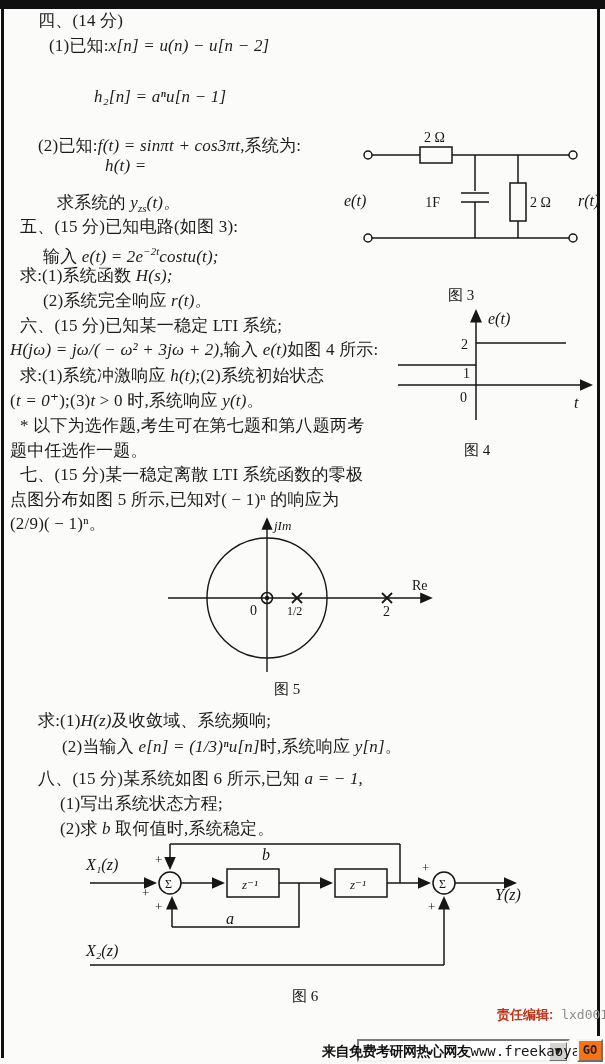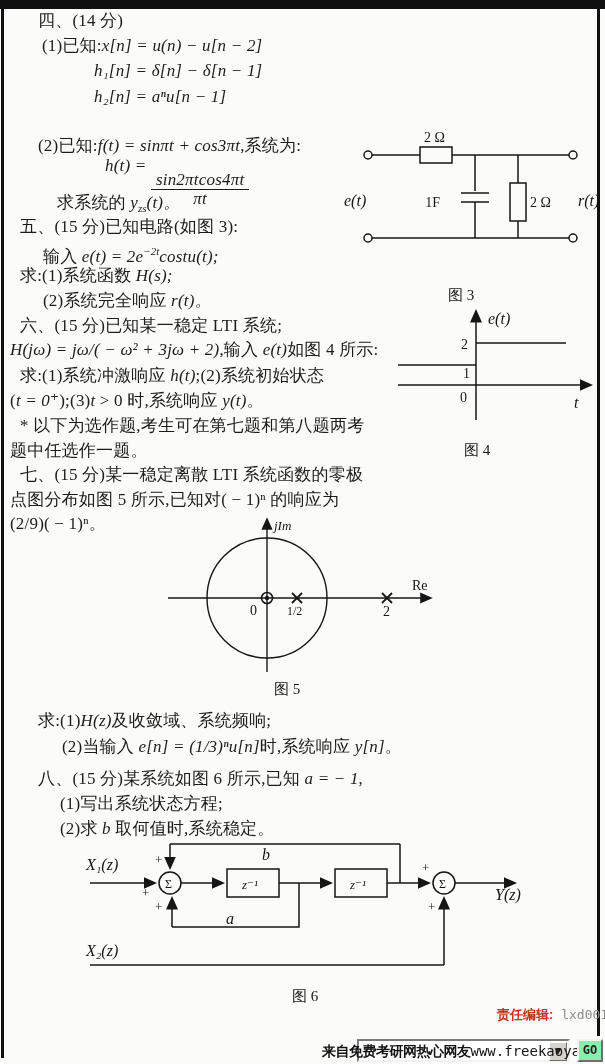--- a/index.html
+++ b/index.html
@@ -48,7 +48,7 @@
 
 <div id="text-layer">
     <div class="tl" style="left: 38px; top: 10px;"><span>四、(14 分)</span></div>
-    <div class="tl" style="left: 42px; top: 35px;"><span>(1)已知:</span><span class="m">x[n] = u(n) − u[n − 2]</span></div>
+    <div class="tl" style="left: 49px; top: 35px;"><span>(1)已知:</span><span class="m">x[n] = u(n) − u[n − 2]</span></div>
     <div class="tl" style="left: 94px; top: 60px;"><span class="m">h₁[n] = δ[n] − δ[n − 1]</span></div>
     <div class="tl" style="left: 94px; top: 86px;"><span class="m">h₂[n] = aⁿu[n − 1]</span></div>
     <div class="tl" style="left: 38px; top: 135px;"><span>(2)已知:</span><span class="m">f(t) = sinπt + cos3πt</span><span>,系统为:</span></div>

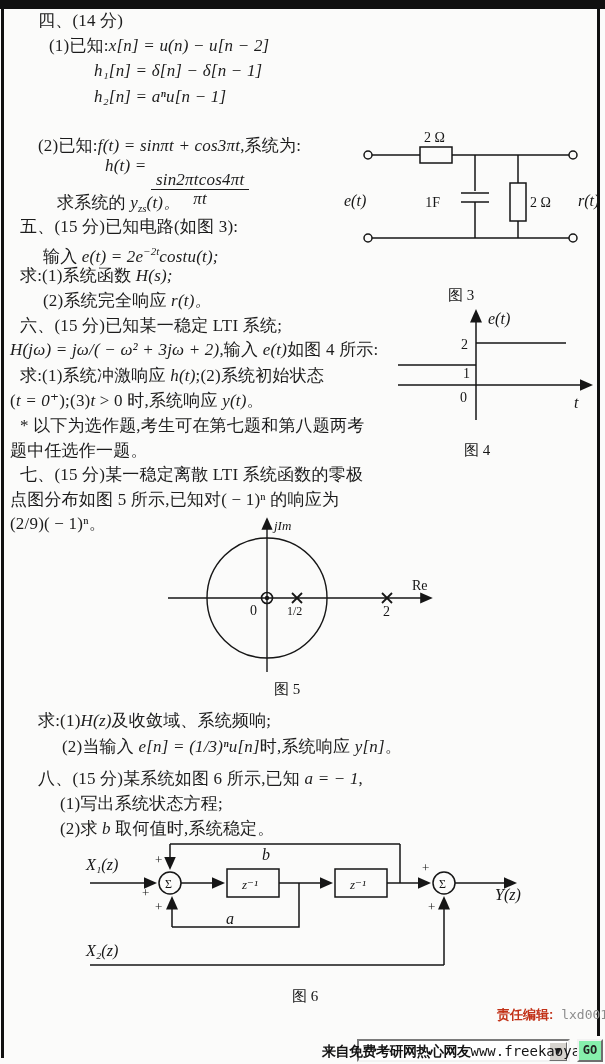--- a/index.html
+++ b/index.html
@@ -49,7 +49,6 @@
 <div id="text-layer">
     <div class="tl" style="left: 38px; top: 10px;"><span>四、(14 分)</span></div>
     <div class="tl" style="left: 49px; top: 35px;"><span>(1)已知:</span><span class="m">x[n] = u(n) − u[n − 2]</span></div>
-    <div class="tl" style="left: 94px; top: 60px;"><span class="m">h₁[n] = δ[n] − δ[n − 1]</span></div>
     <div class="tl" style="left: 94px; top: 86px;"><span class="m">h₂[n] = aⁿu[n − 1]</span></div>
     <div class="tl" style="left: 38px; top: 135px;"><span>(2)已知:</span><span class="m">f(t) = sinπt + cos3πt</span><span>,系统为:</span></div>
     <div class="tl" style="left: 105px; top: 155px;"><span class="m">h(t) = </span><span class="frac"><span class="num">sin2πtcos4πt</span><span class="den">πt</span></span></div>

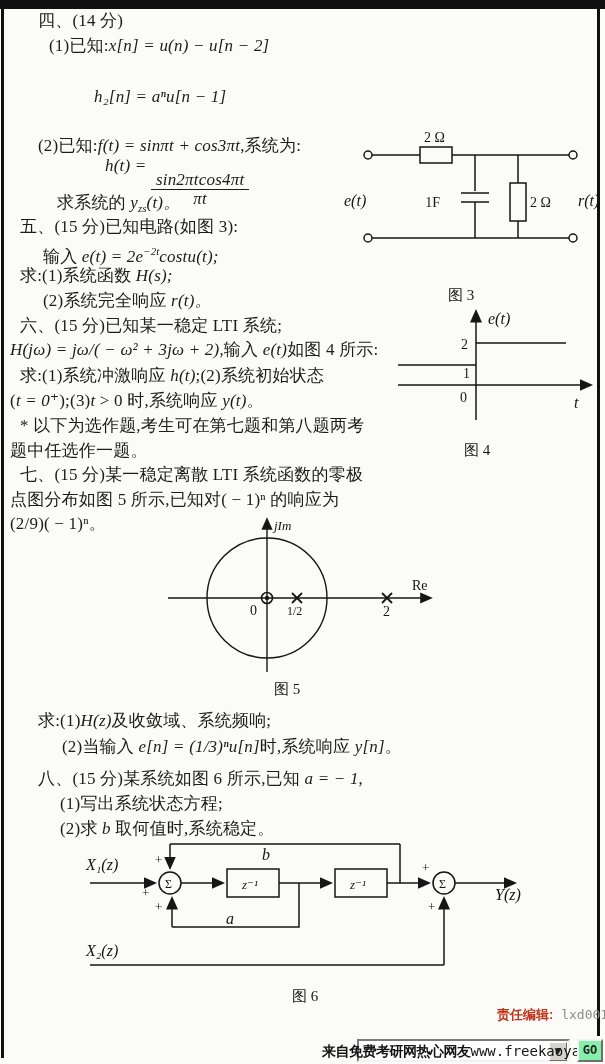--- a/index.html
+++ b/index.html
@@ -51,7 +51,7 @@
     <div class="tl" style="left: 49px; top: 35px;"><span>(1)已知:</span><span class="m">x[n] = u(n) − u[n − 2]</span></div>
     <div class="tl" style="left: 94px; top: 86px;"><span class="m">h₂[n] = aⁿu[n − 1]</span></div>
     <div class="tl" style="left: 38px; top: 135px;"><span>(2)已知:</span><span class="m">f(t) = sinπt + cos3πt</span><span>,系统为:</span></div>
-    <div class="tl" style="left: 105px; top: 155px;"><span class="m">h(t) = </span><span class="frac"><span class="num">sin2πtcos4πt</span><span class="den">πt</span></span></div>
+    <div class="tl" style="left: 105px; top: 155px;"><span class="m">h(t) = </span></div>
     <div class="tl" style="left: 57px; top: 192px;"><span>求系统的 </span><span class="m">y</span><sub class="m">zs</sub><span class="m">(t)。</span></div>
     <div class="tl" style="left: 20px; top: 216px;"><span>五、(15 分)已知电路(如图 3):</span></div>
     <div class="tl" style="left: 43px; top: 240px;"><span>输入 </span><span class="m">e(t) = 2e</span><sup class="m">−2t</sup><span class="m">costu(t);</span></div>

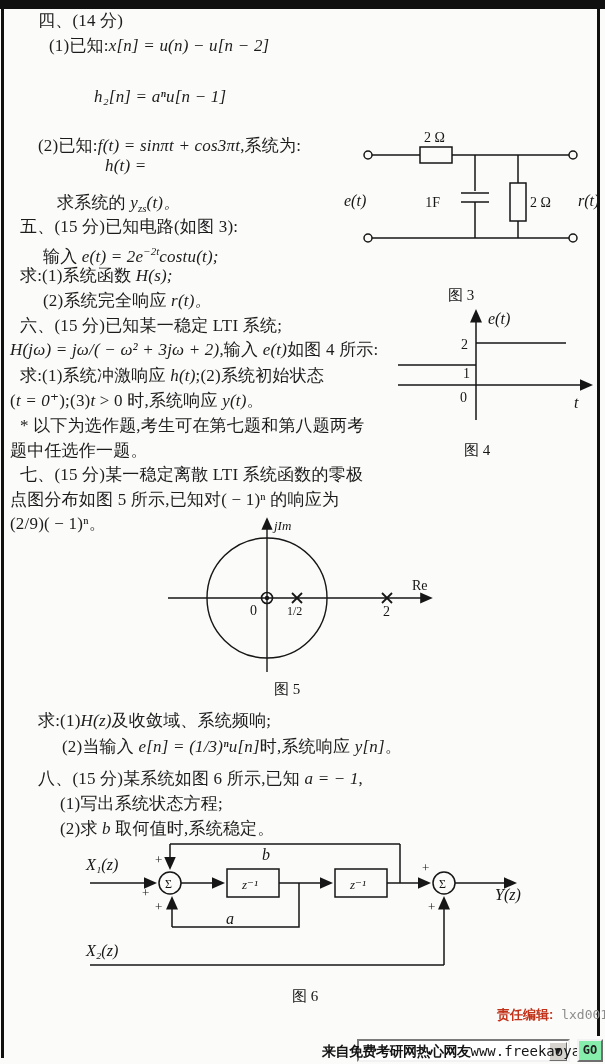--- a/index.html
+++ b/index.html
@@ -34,7 +34,7 @@
   #bottom-text{position:absolute;left:322px;top:1042px;white-space:pre;color:#141414;}
   #bottom-cjk{font-size:14px;font-weight:bold;letter-spacing:-.5px;}
   #bottom-url{font-family:"DejaVu Sans Mono",monospace;font-size:14px;}
-  #go-button{position:absolute;left:577px;top:1039px;width:26px;height:23px;background:#86efac;
+  #go-button{position:absolute;left:577px;top:1039px;width:26px;height:23px;background:#f97316;
              border:2px solid;border-color:#f2f2f2 #6f6f6f #6f6f6f #f2f2f2;box-sizing:border-box;
              font-family:"DejaVu Sans Mono",monospace;font-size:12px;font-weight:bold;
              text-align:center;line-height:18px;color:#222;}

